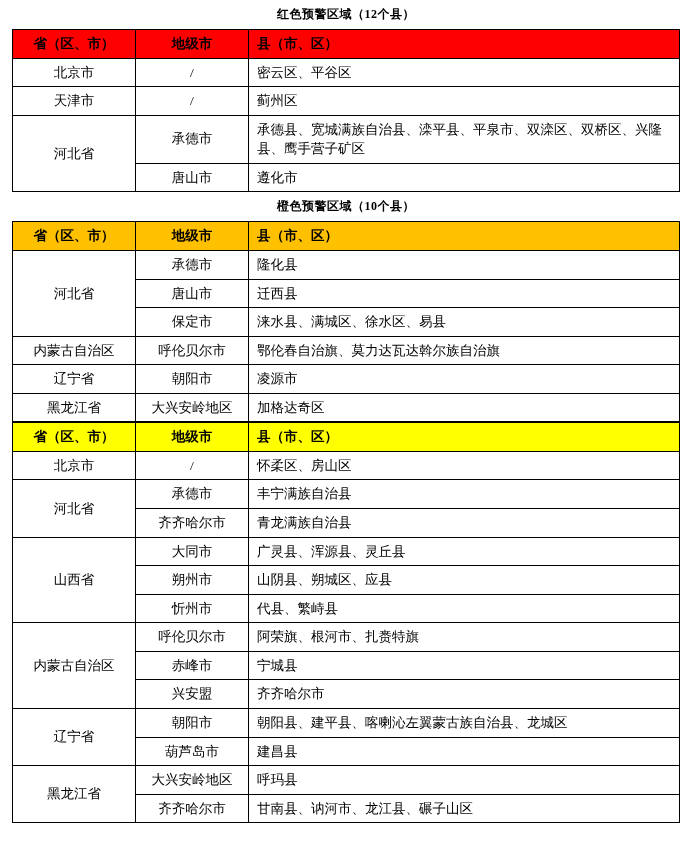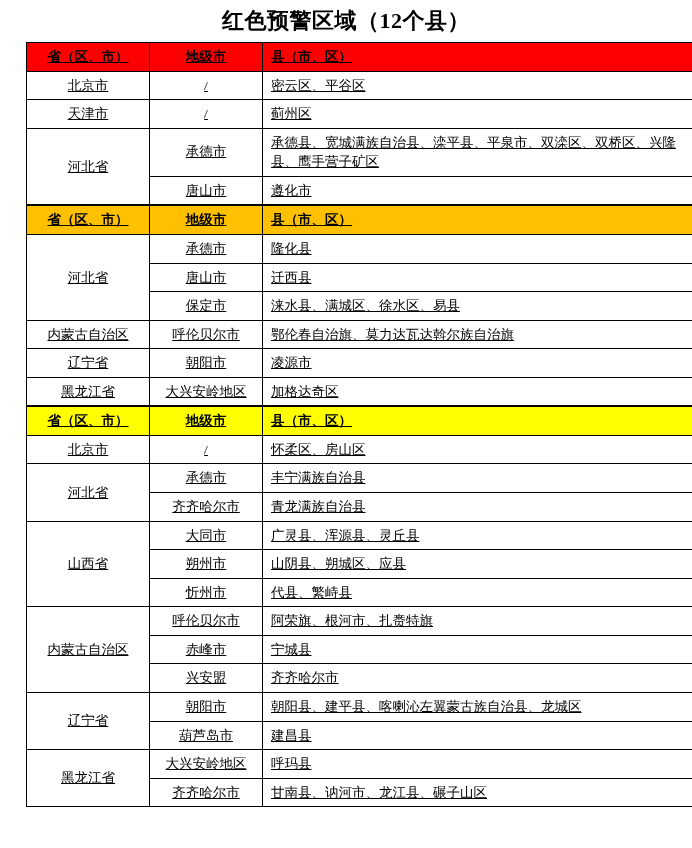--- a/index.html
+++ b/index.html
@@ -24,7 +24,7 @@
   }
   .section-title {
     text-align: center;
-    font-size: 22px;
+    font-size: 12px;
     font-weight: bold;
     letter-spacing: 0.5px;
     padding: 6px 0 6px 0;

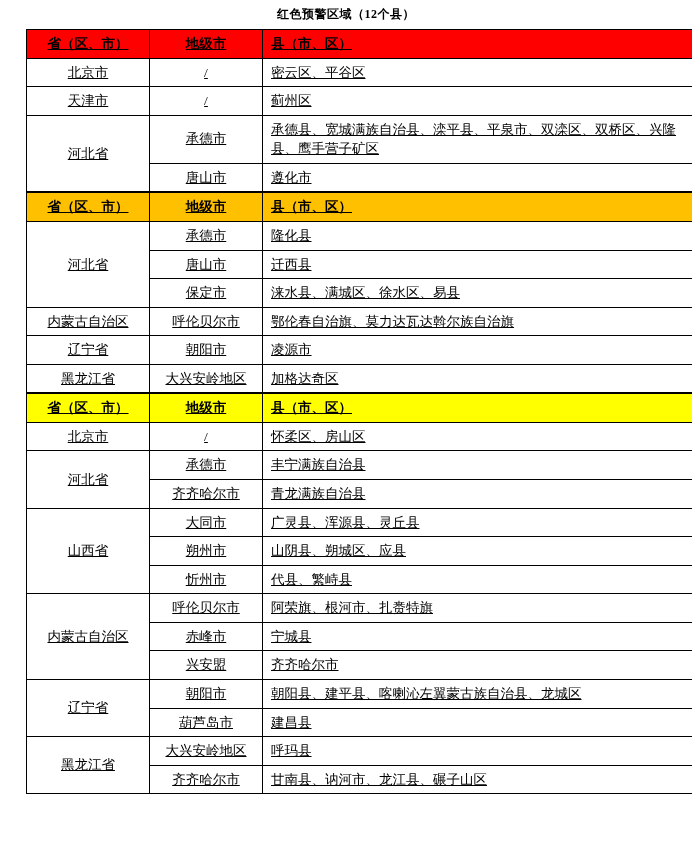--- a/index.html
+++ b/index.html
@@ -32,9 +32,8 @@
     border-radius: 15px;
   }
   .tbl-wrap {
-    padding: 0 26px;
+    padding: 0 12px;
     box-sizing: border-box;
-    text-decoration: underline;
   }
   table {
     border-collapse: collapse;

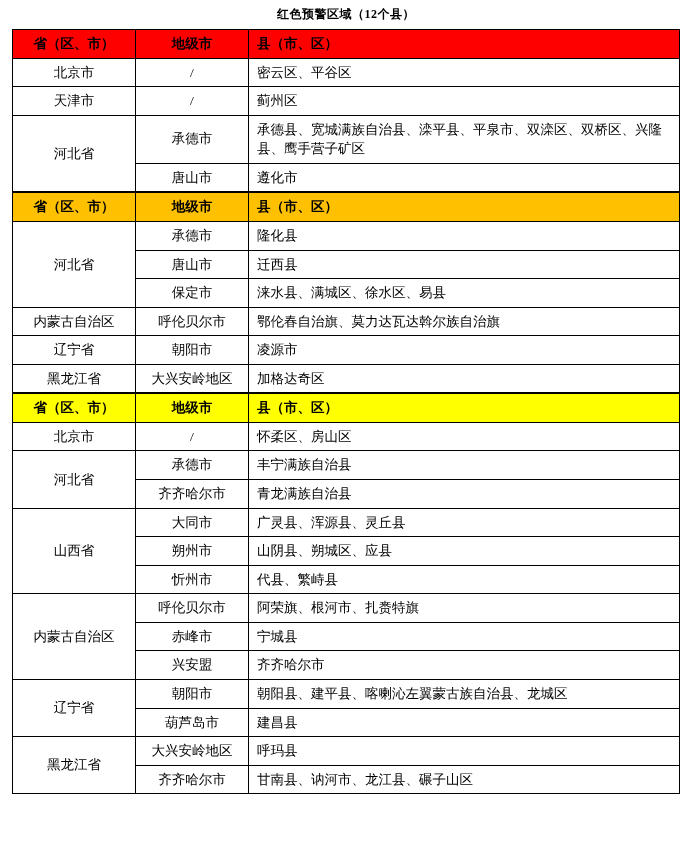--- a/index.html
+++ b/index.html
@@ -101,6 +101,7 @@
         </div>
       </div>
       <div class="section">
+        <div class="section-title">橙色预警区域（10个县）</div>
         <div class="tbl-wrap">
           <table>
             <thead>

